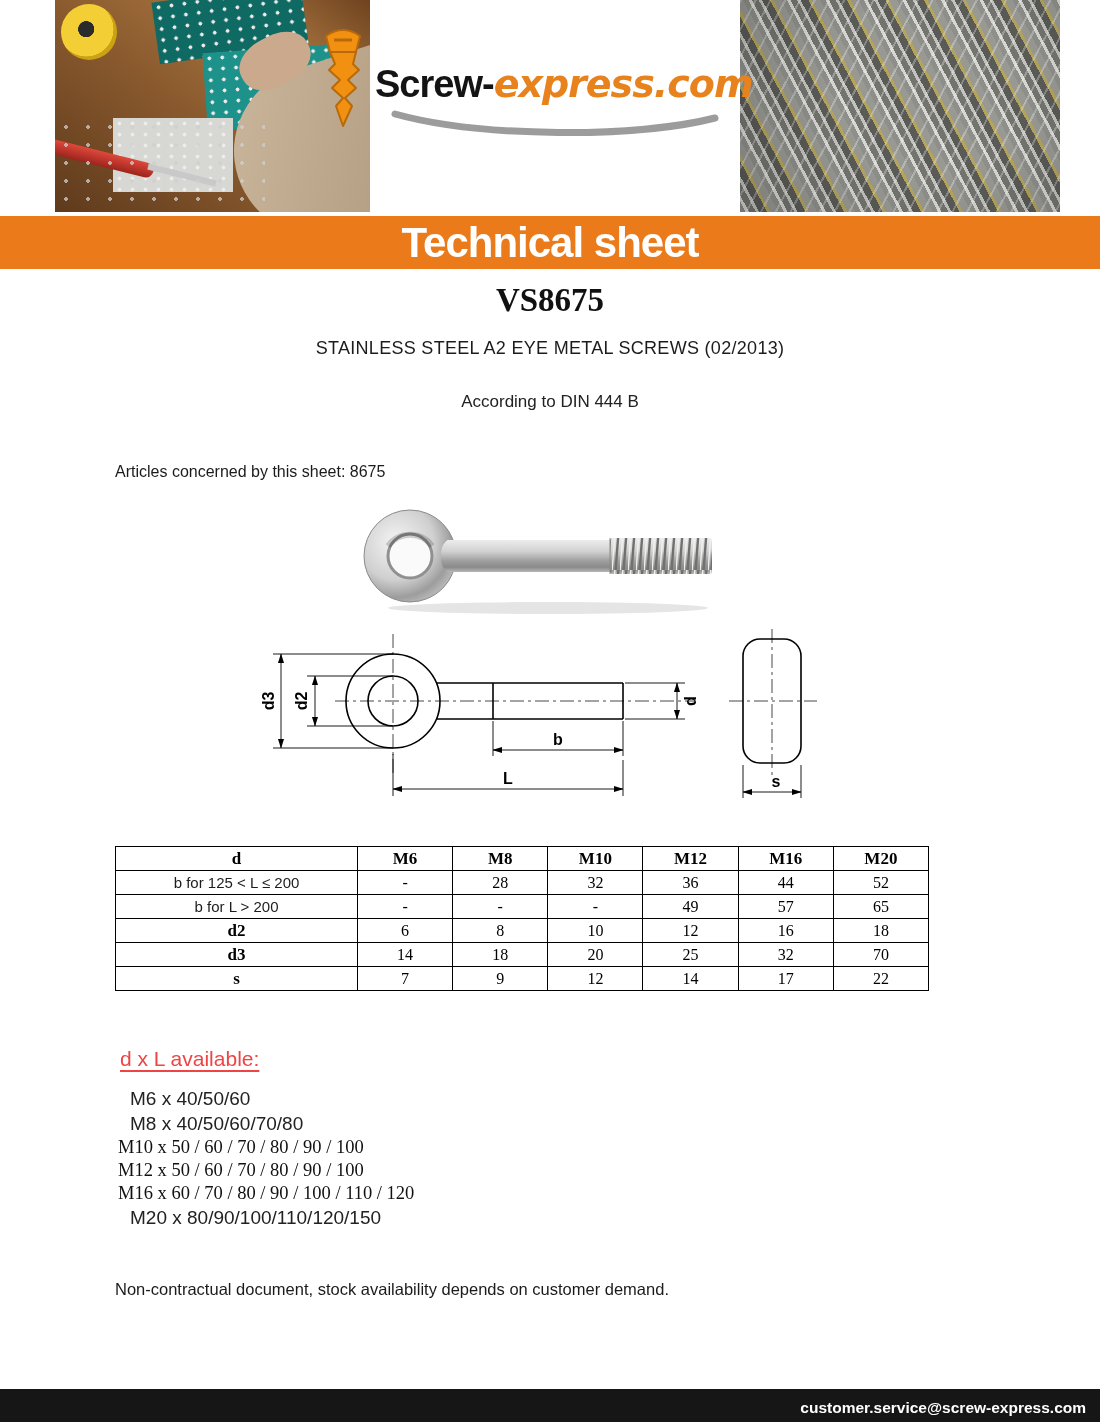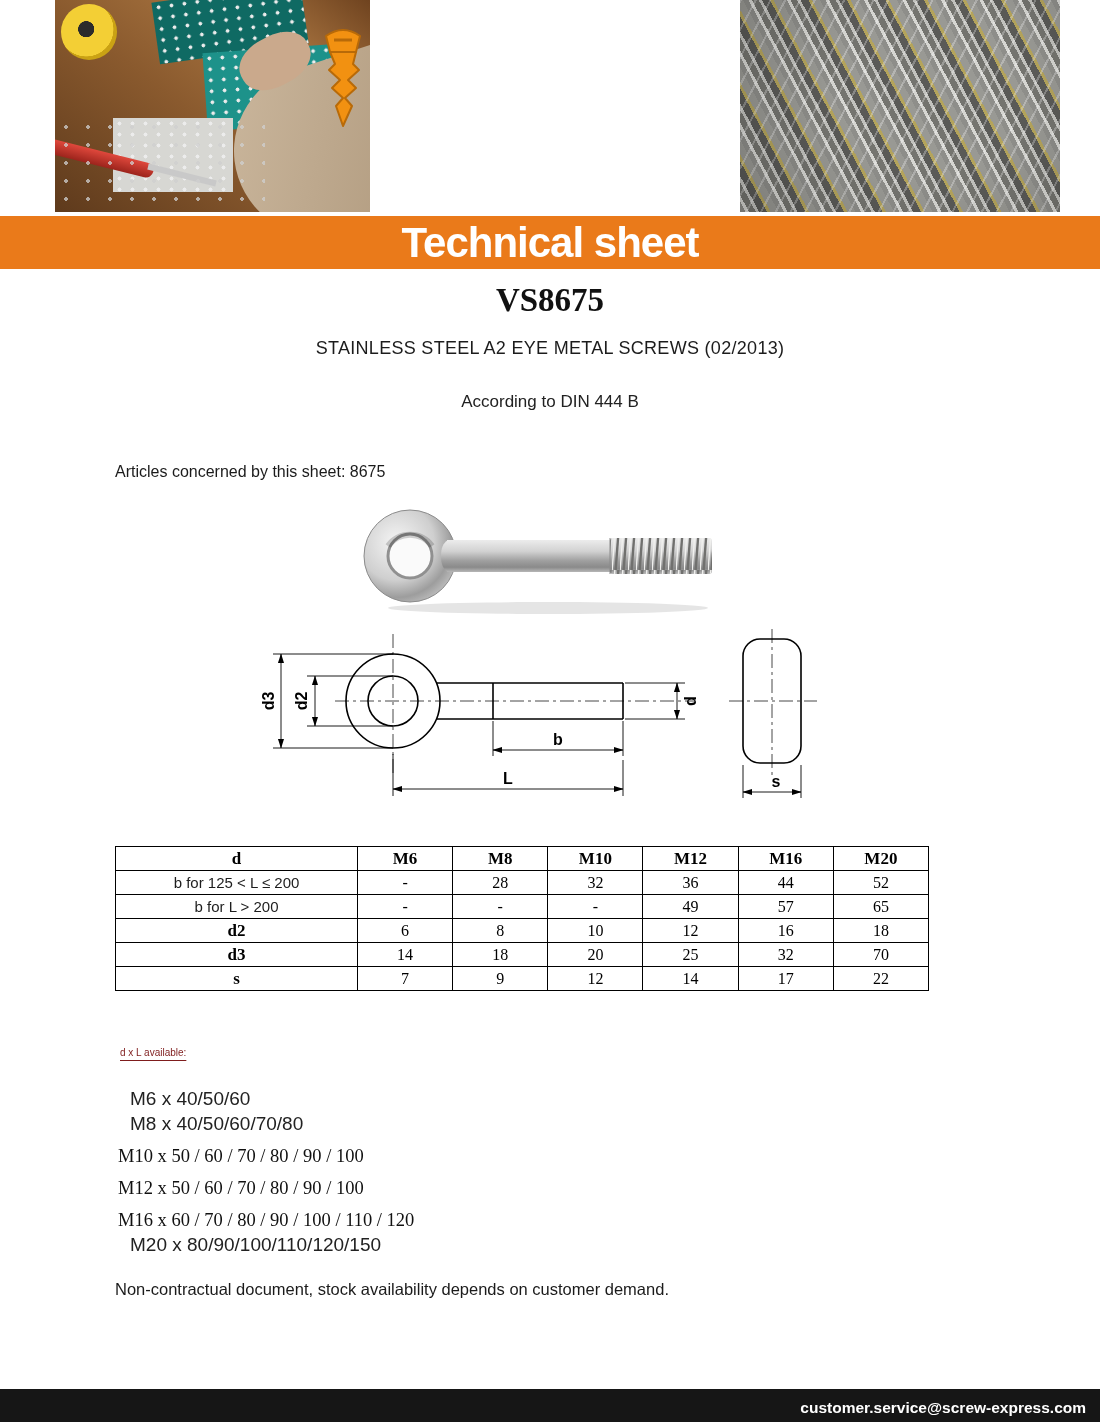--- a/index.html
+++ b/index.html
@@ -107,6 +107,14 @@
     <line x1="22" y1="18" x2="40" y2="18" stroke="#b86a08" stroke-width="3"></line>
   </svg>
 
+  <div class="logo-block">
+    <div class="logo-text">
+      <span class="logo-prefix">Screw-</span><span class="logo-suffix">express.com</span>
+    </div>
+    <svg class="swoosh" width="336" height="30" viewBox="0 0 336 30">
+      <path d="M8,4 C95,28 250,28 328,8" stroke="#9c9c9c" stroke-width="7" fill="none" stroke-linecap="round"></path>
+    </svg>
+  </div>
 
   <div class="banner">
     <span>Technical sheet</span>

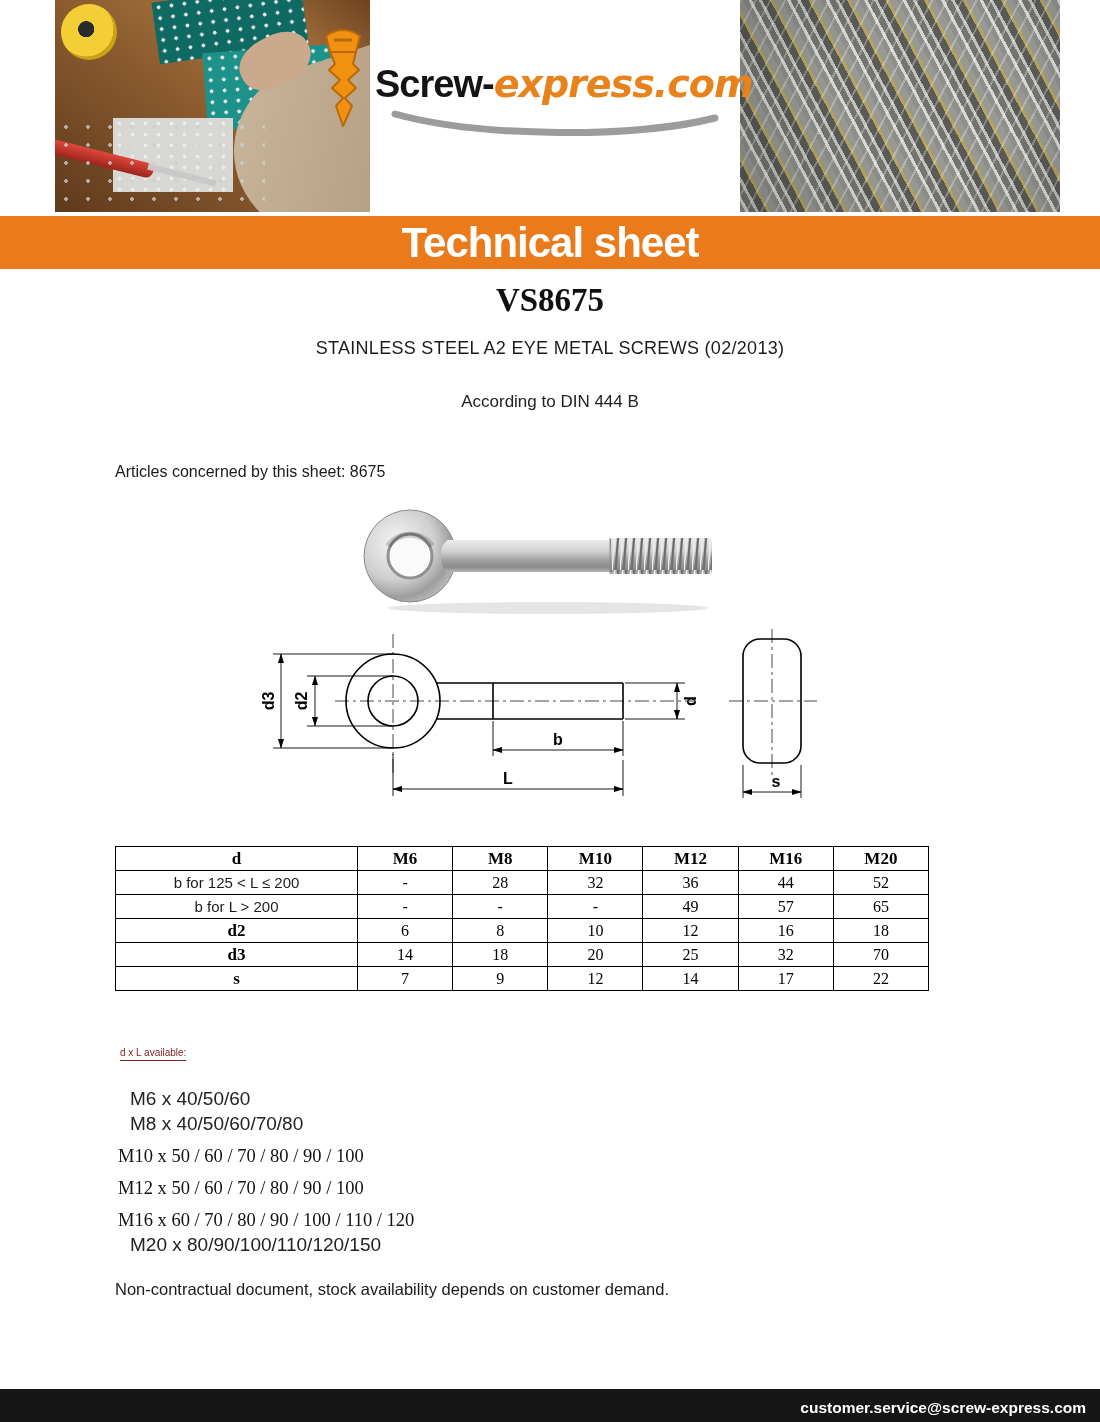--- a/index.html
+++ b/index.html
@@ -65,7 +65,7 @@
   .val{font-family:"Liberation Serif",serif;font-size:16px;font-weight:normal;}
 
   
-  .avail-heading{position:absolute;left:120px;top:1047px;font-size:10px;color:#7f1d1d;
+  .avail-heading{position:absolute;left:120px;top:1047px;font-size:21px;color:#ef4444;
                  text-decoration:underline;text-underline-offset:4px;padding-right:10px;}
   .avail-list{position:absolute;left:118px;top:1086px;}
   .line-s{font-size:19px;color:#222;height:25px;line-height:25px;margin-left:12px;}

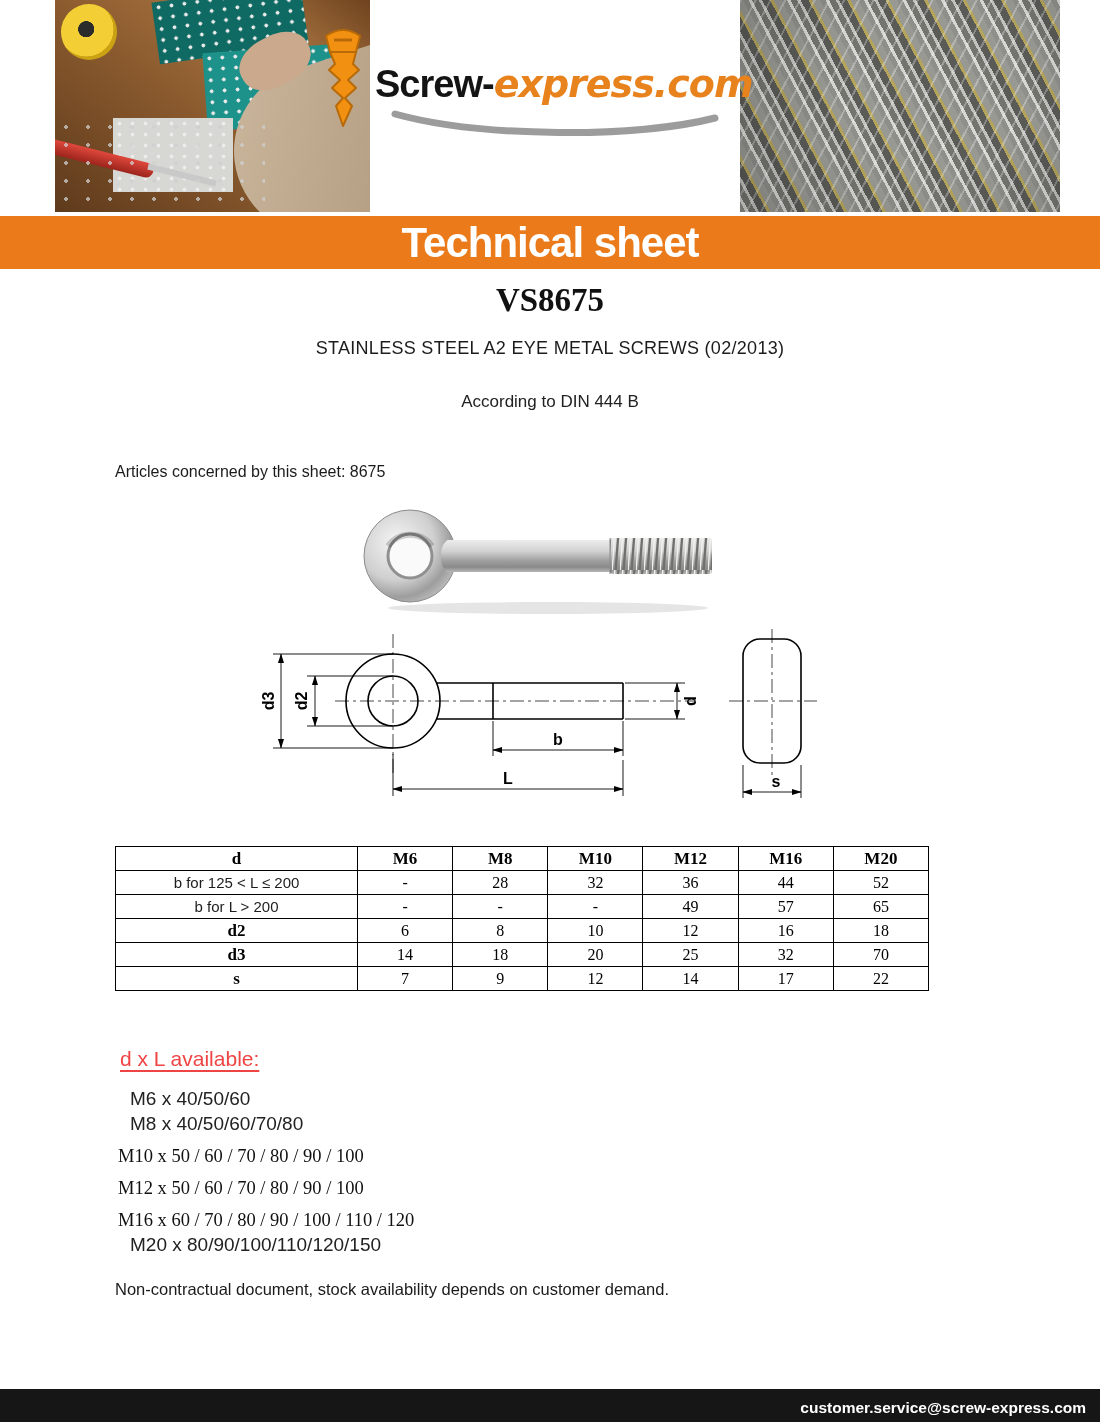--- a/index.html
+++ b/index.html
@@ -69,7 +69,7 @@
                  text-decoration:underline;text-underline-offset:4px;padding-right:10px;}
   .avail-list{position:absolute;left:118px;top:1086px;}
   .line-s{font-size:19px;color:#222;height:25px;line-height:25px;margin-left:12px;}
-  .line-f{font-family:"Liberation Serif",serif;font-size:18.5px;height:23px;line-height:23px;color:#111;margin-top:9px;}
+  .line-f{font-family:"Liberation Serif",serif;font-size:18.5px;height:23px;line-height:23px;color:#111;}
 
   .disclaimer{position:absolute;left:115px;top:1280px;font-size:16.5px;color:#1b1b1b;}
 

